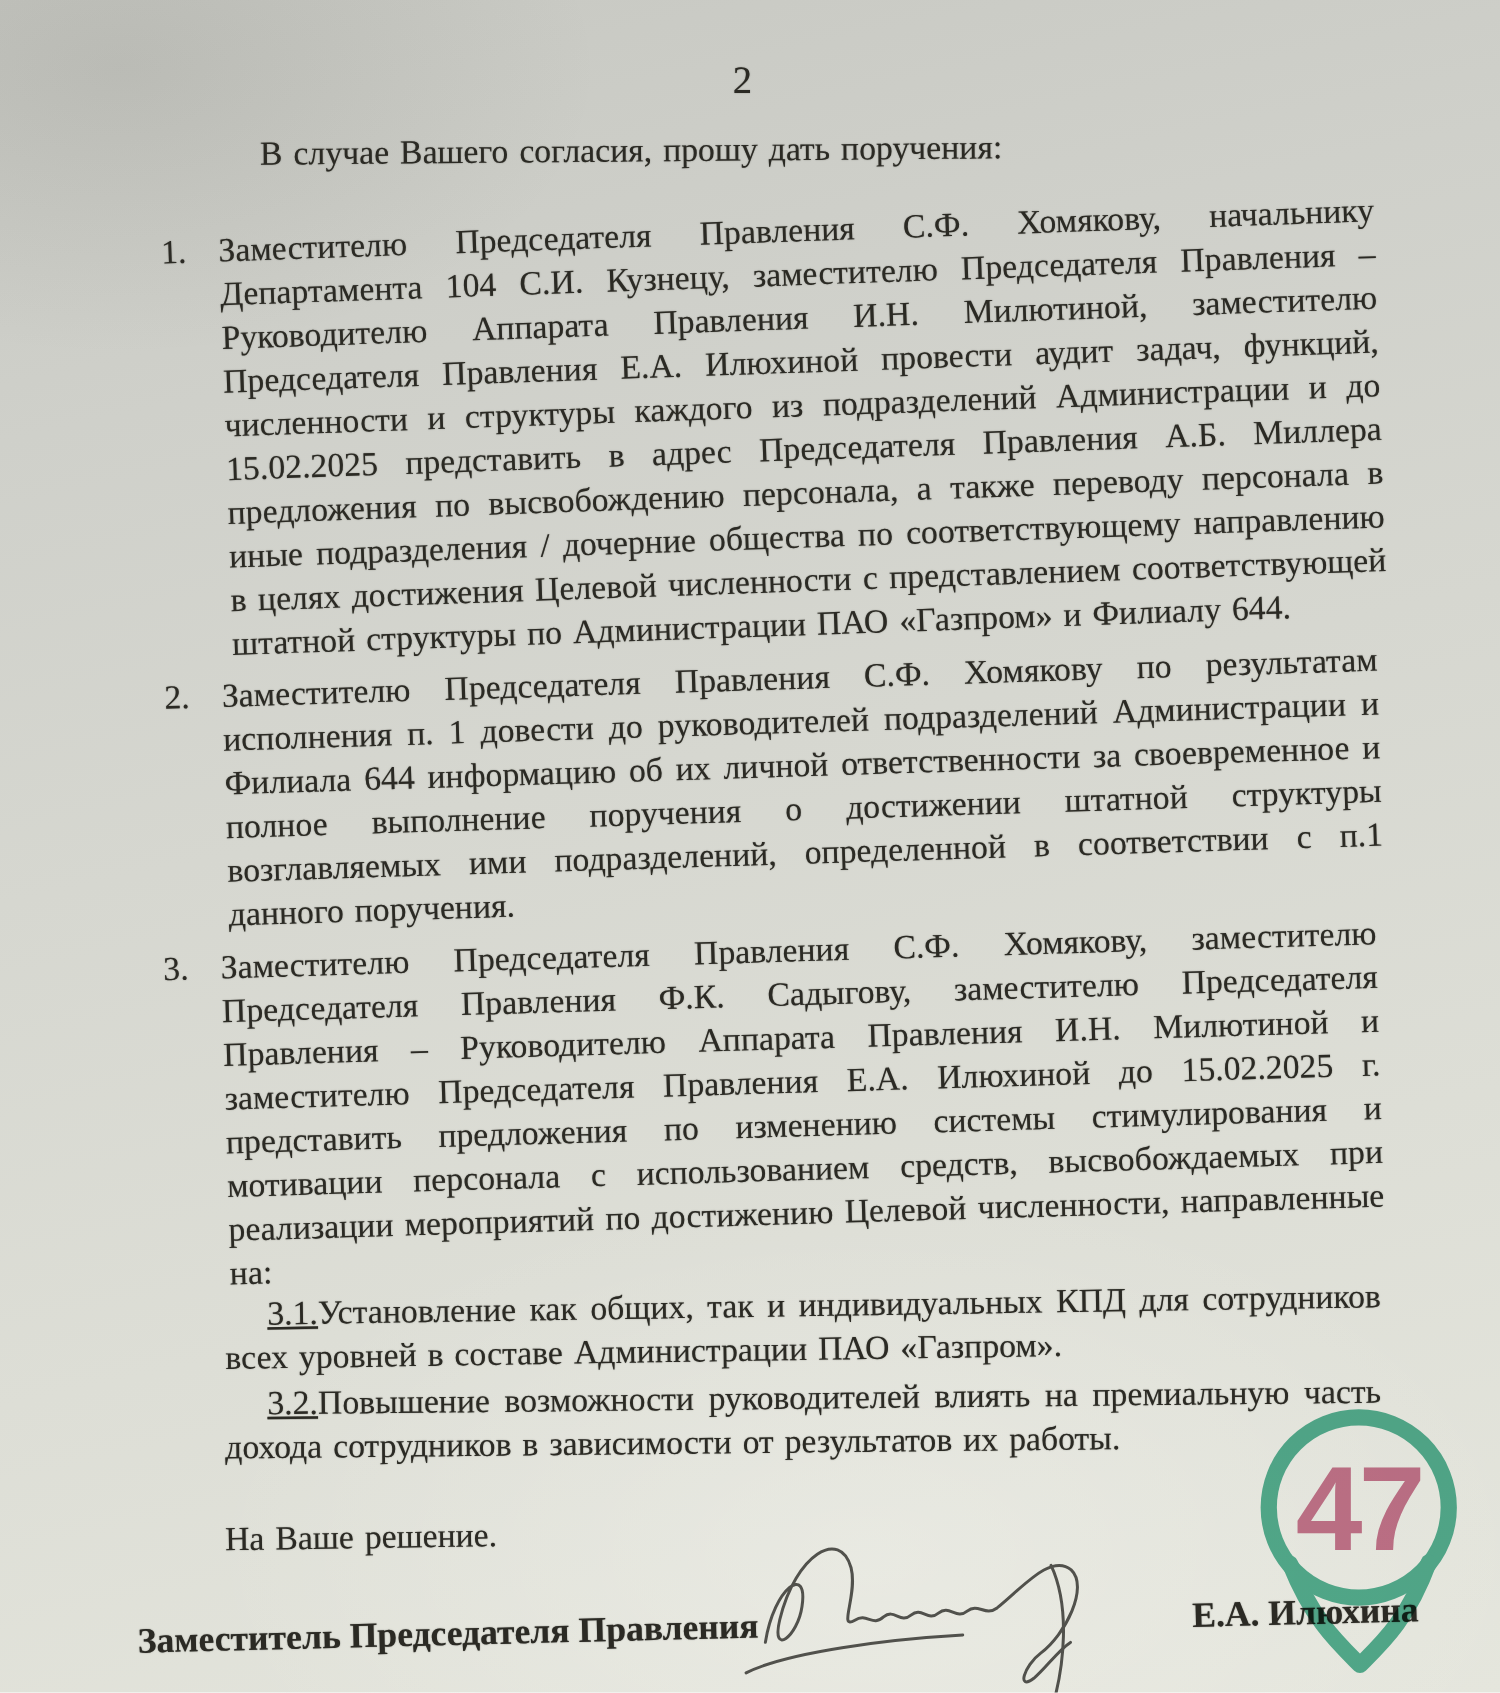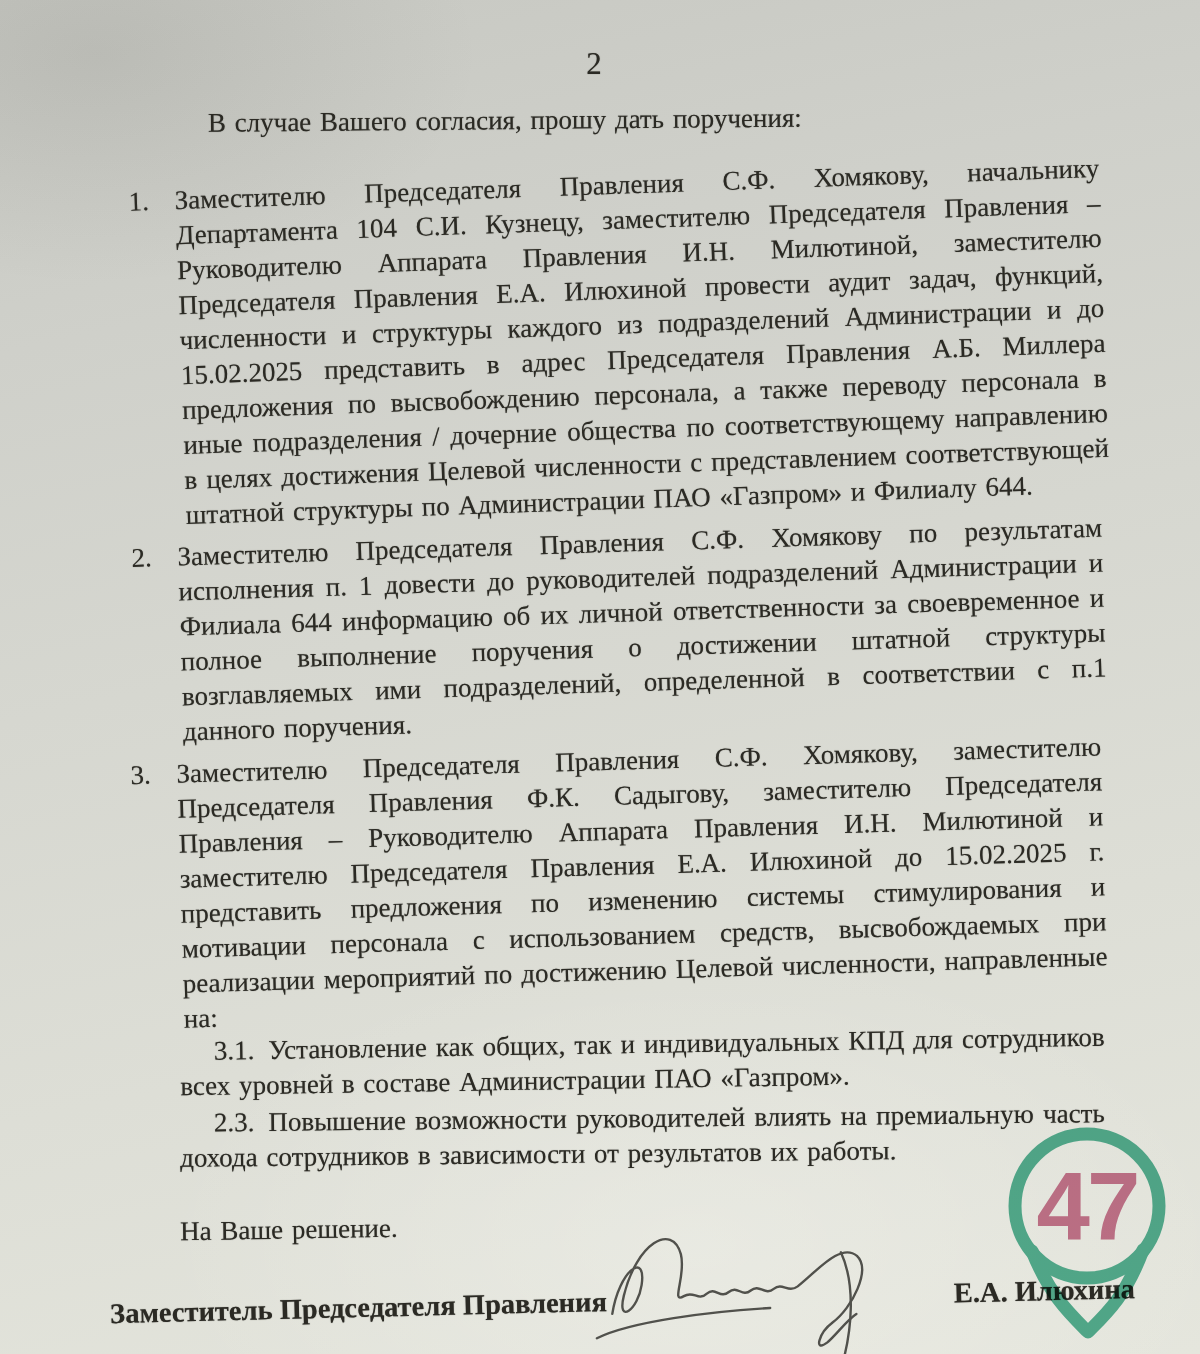--- a/index.html
+++ b/index.html
@@ -43,7 +43,7 @@
   .item-2{transform:rotate(-1.8deg);margin-bottom:8px;}
   .item-3{transform:rotate(-1.7deg);margin-bottom:4px;}
   .subitem{text-indent:34px;}
-  .subitem .num{margin-right:14px;}
+  .subitem .num{text-decoration:underline;}
   .sub-1{transform:rotate(-0.9deg);margin-bottom:4px;}
   .sub-2{transform:rotate(-0.6deg);}
   .closing{

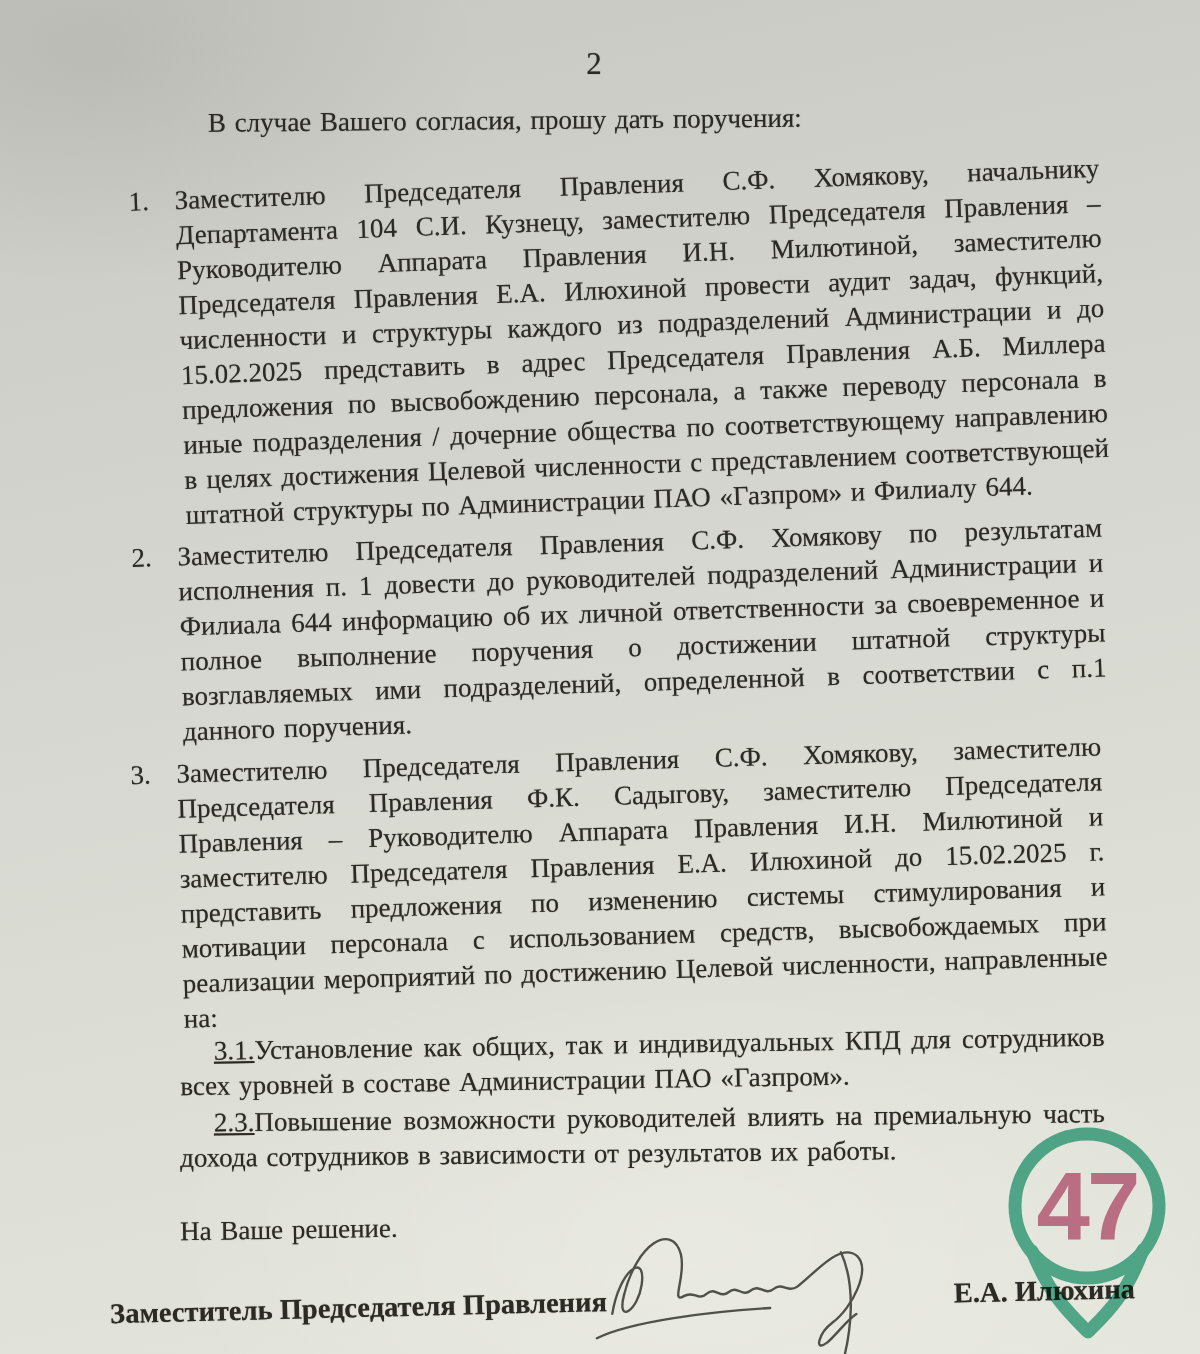--- a/index.html
+++ b/index.html
@@ -96,7 +96,7 @@
   </p>
 
   <p class="body-text subitem sub-2">
-    <span class="num">2.3.</span><span>Повышение возможности руководителей влиять на премиальную часть дохода сотрудников в зависимости от результатов их работы.</span>
+    <span class="num">3.2.</span><span>Повышение возможности руководителей влиять на премиальную часть дохода сотрудников в зависимости от результатов их работы.</span>
   </p>
 
   <p class="body-text closing">На Ваше решение.</p>

